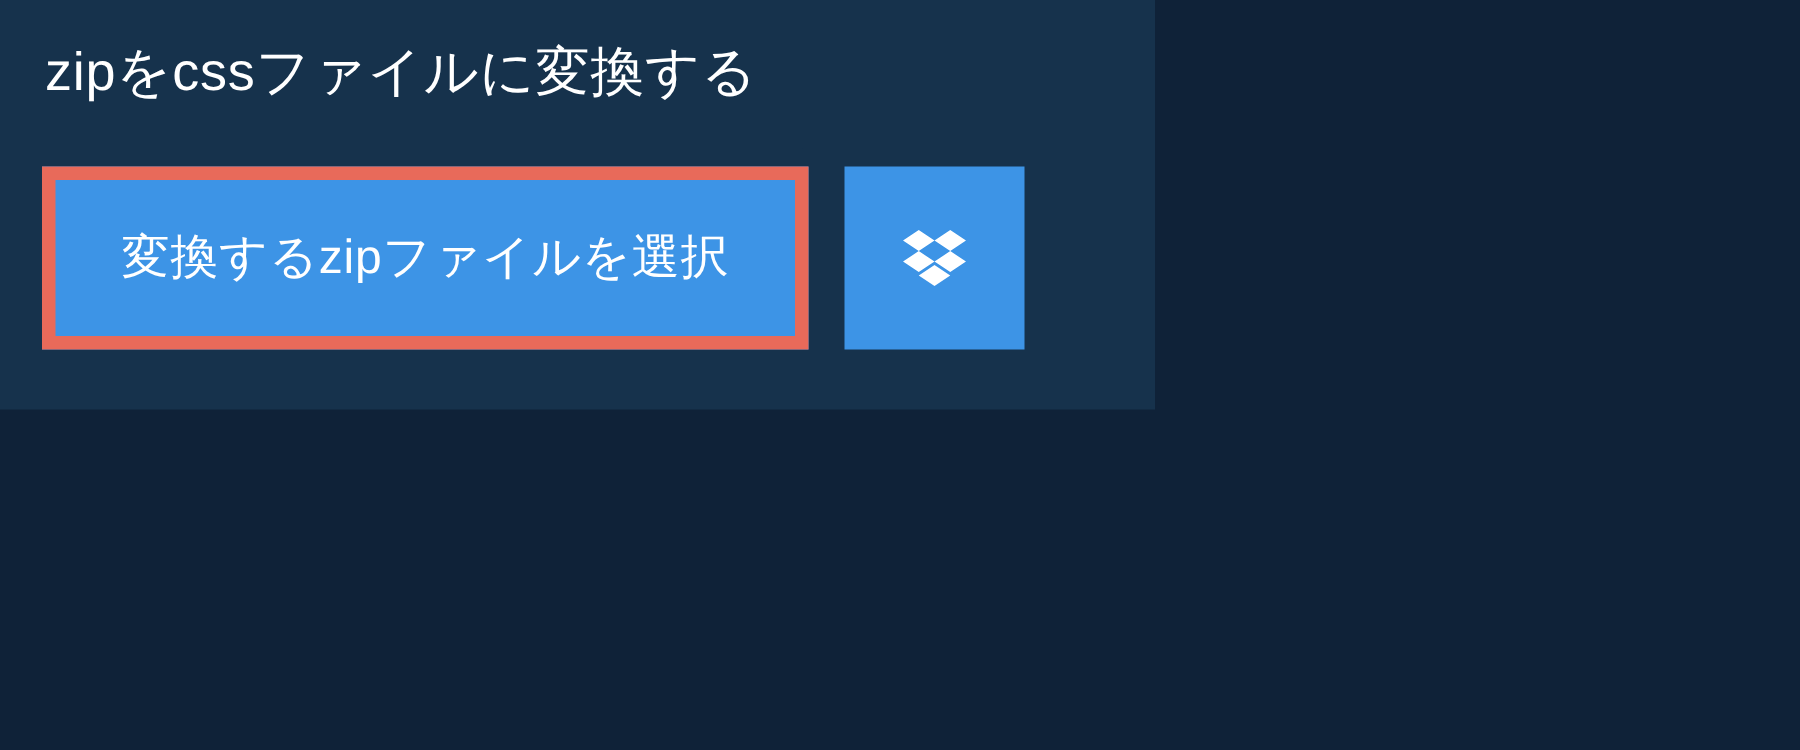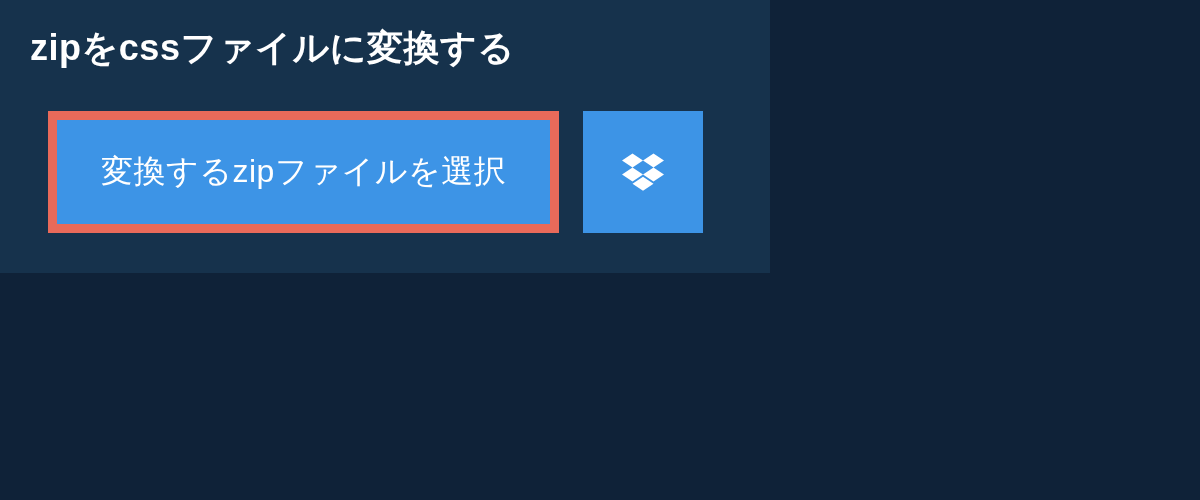--- a/index.html
+++ b/index.html
@@ -22,7 +22,7 @@
     .heading {
       color: #ffffff;
       font-size: 36px;
-      font-weight: 700;
+      font-weight: 400;
       background-color: #16324c;
       padding: 24px 30px 26px 30px;
       display: inline-block;

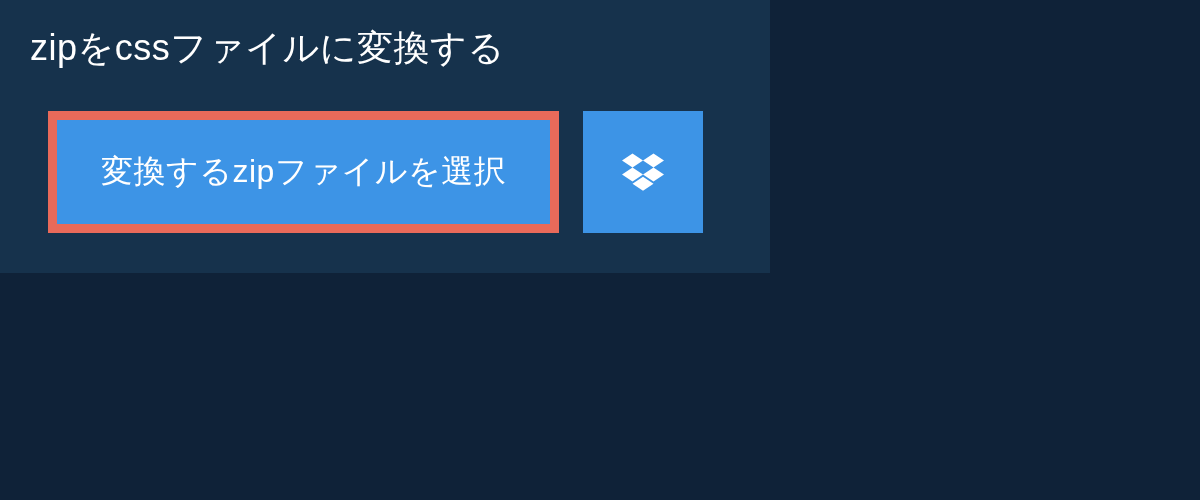--- a/index.html
+++ b/index.html
@@ -32,7 +32,7 @@
       display: flex;
       align-items: stretch;
       gap: 24px;
-      padding: 0 48px;
+      padding: 0 28px;
       margin-top: 12px;
     }
     .select-button {

